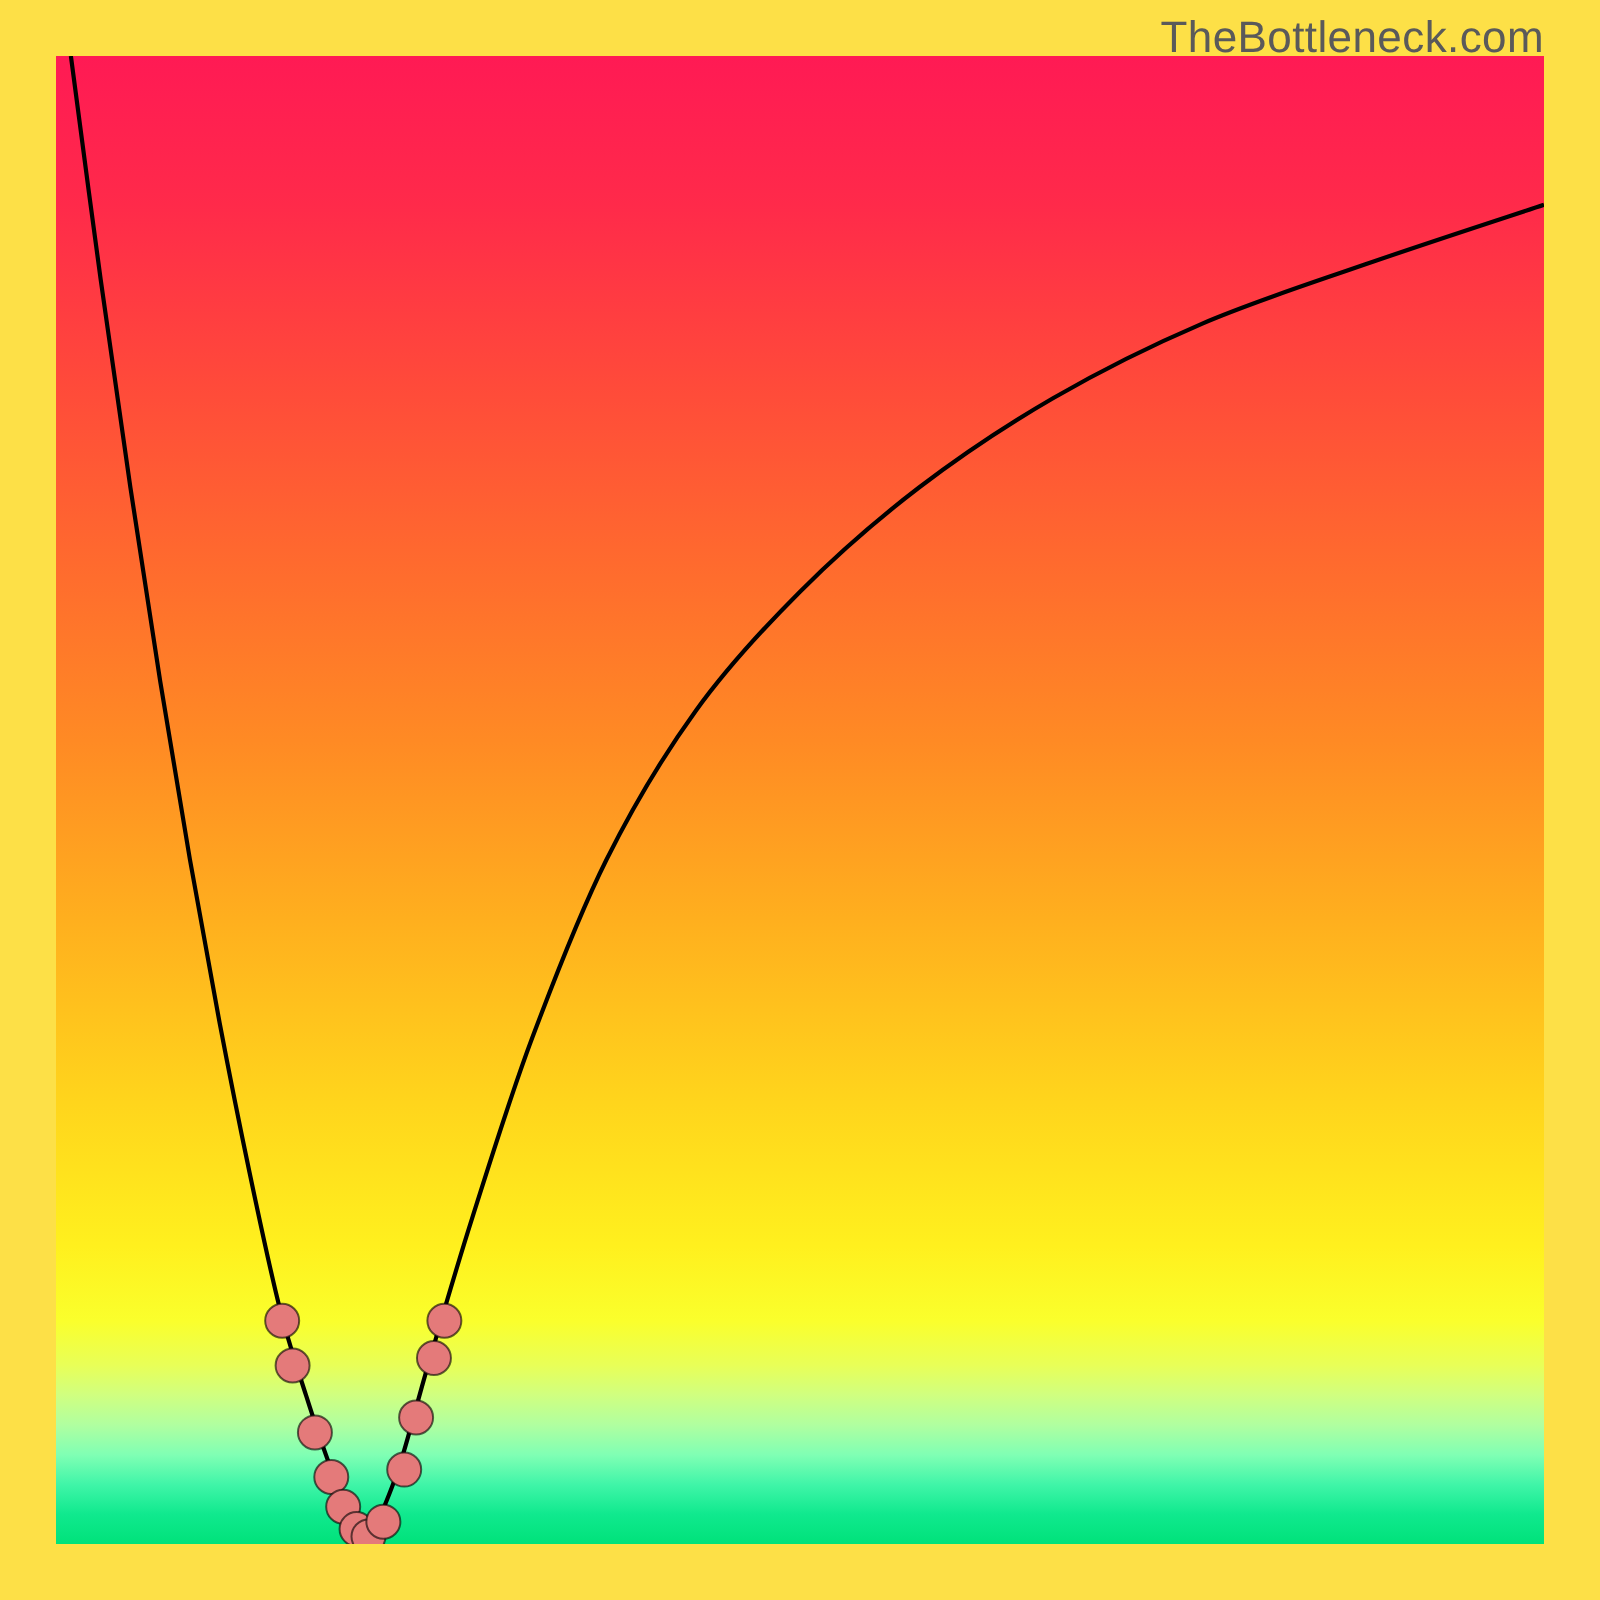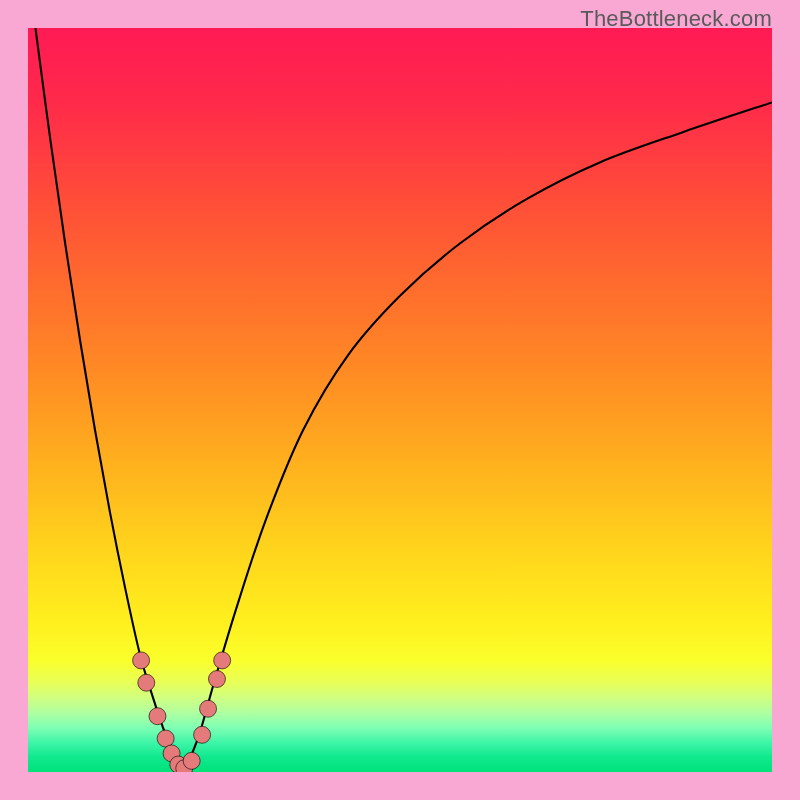--- a/index.html
+++ b/index.html
@@ -14,7 +14,7 @@
   .frame {
     position: absolute;
     inset: 0;
-    background: #f9a8d4;
+    background: #fde047;
   }
   .plot-area {
     position: absolute;

